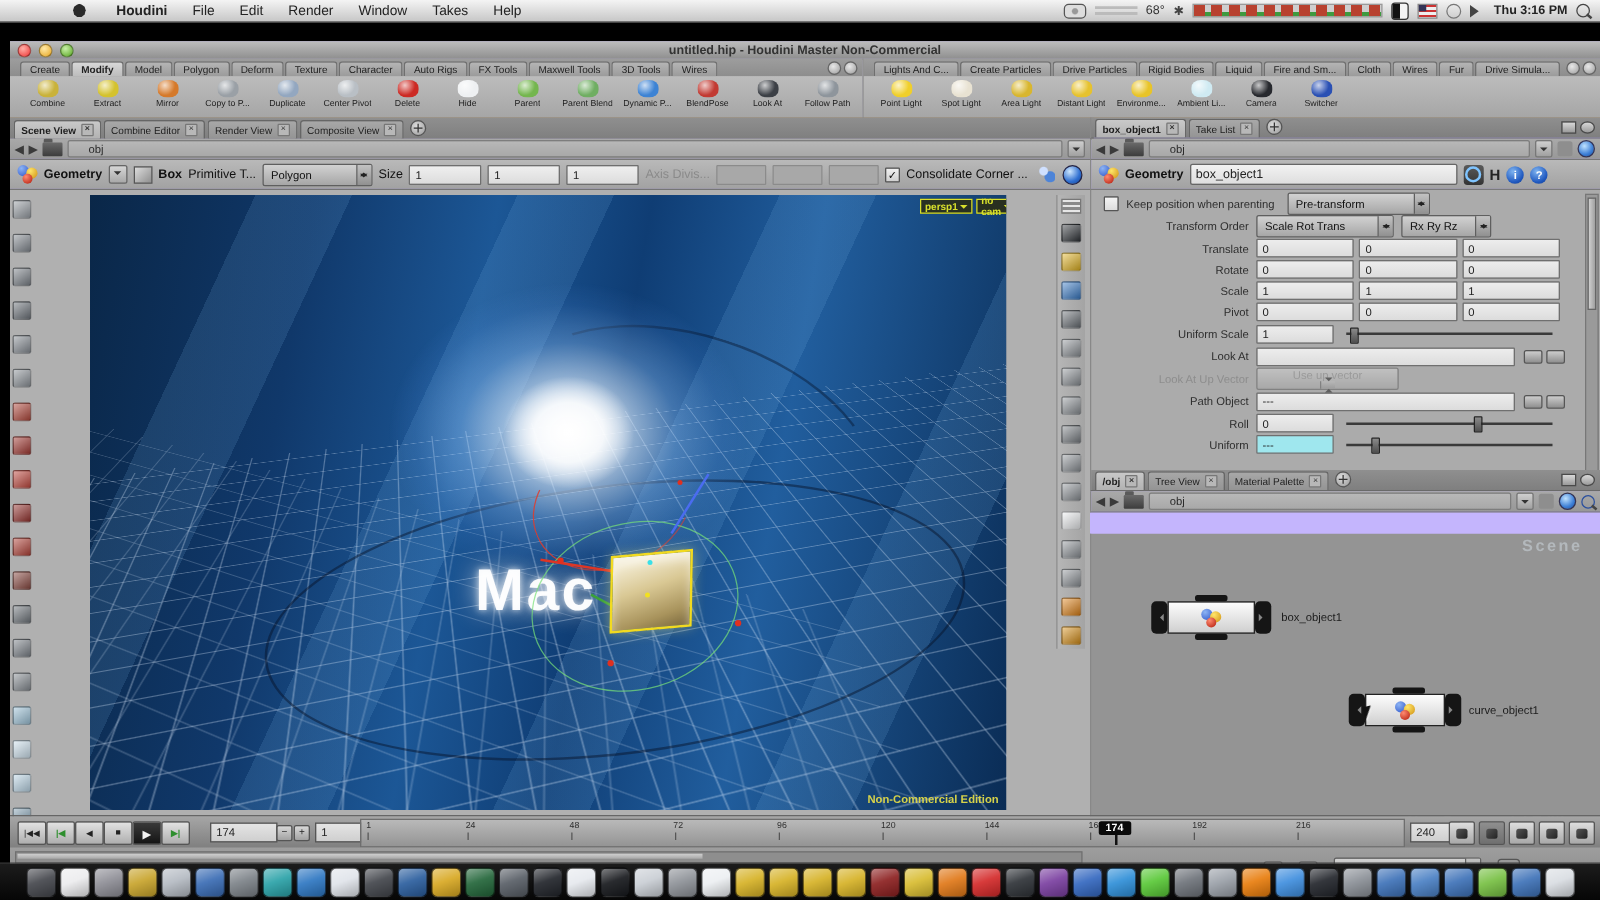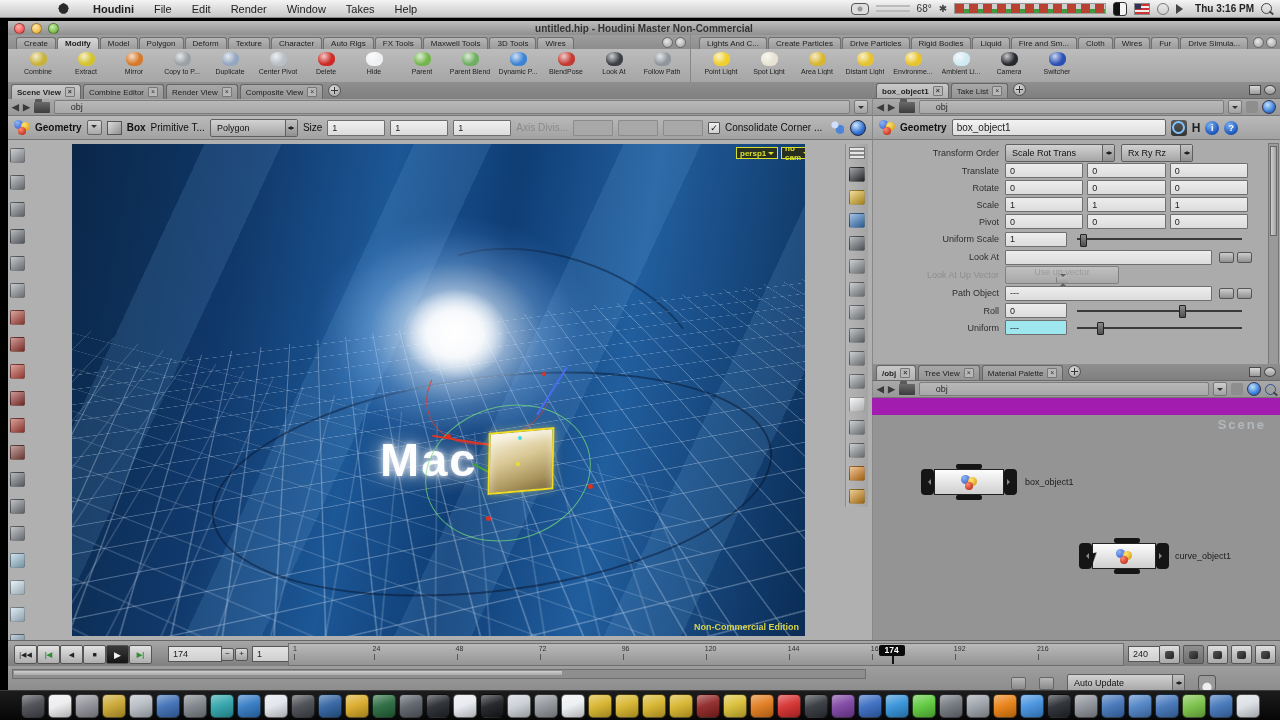--- a/index.html
+++ b/index.html
@@ -30,7 +30,7 @@
   .spot{width:9px;height:9px;border:1.5px solid #444;border-radius:50%;position:relative;}
   .spot:after{content:"";position:absolute;left:7px;top:8px;width:5px;height:1.5px;background:#444;transform:rotate(40deg);}
   
-  #win{position:absolute;left:8px;top:21px;width:1272px;height:673px;background:#a21caf;}
+  #win{position:absolute;left:8px;top:33px;width:1272px;height:673px;background:#c4b5fd;}
   #titlebar{position:absolute;left:0;top:0;width:1272px;height:14px;
     background:linear-gradient(#bdbdbd,#8f8f8f);border-bottom:1px solid #6a6a6a;
     display:flex;align-items:center;font-size:10px;color:#2a2a2a;}

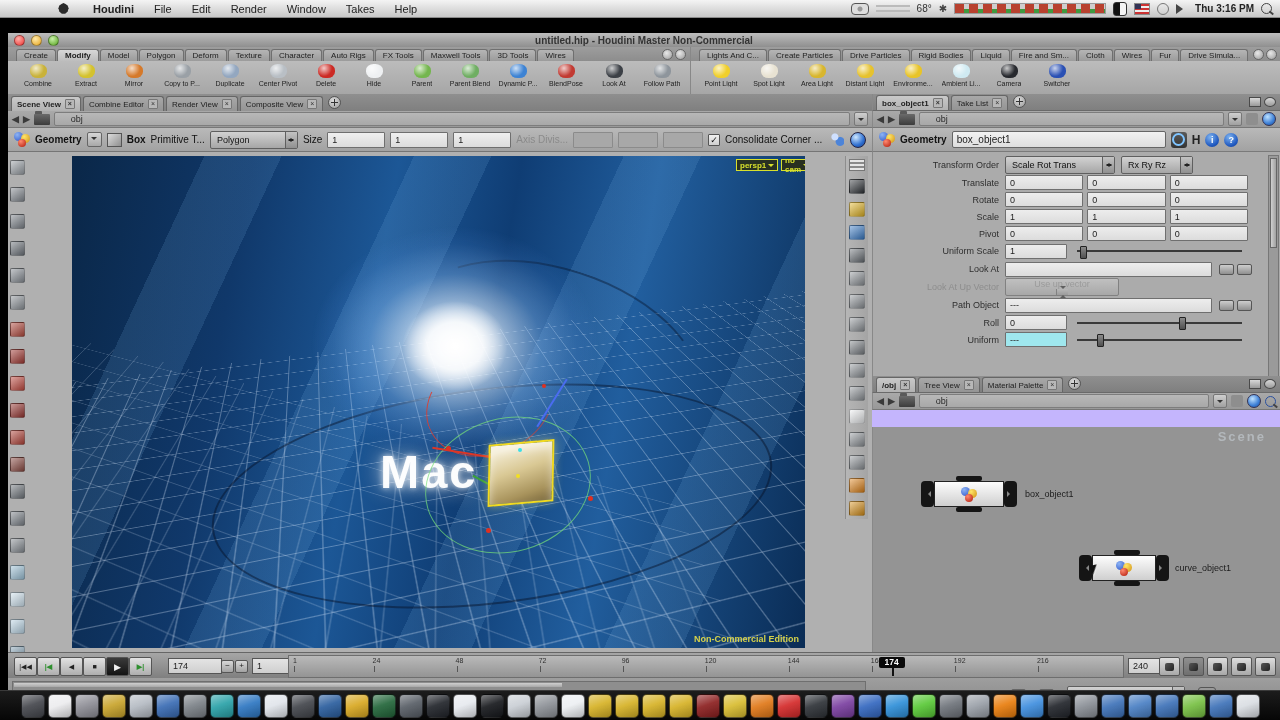--- a/index.html
+++ b/index.html
@@ -564,6 +564,14 @@
     </div>
 
     <div id="params">
+      <div class="prow" style="height:16px;">
+        <span class="chk" style="margin-left:2px;background:linear-gradient(#f4f4f4,#ddd);"></span>
+        <span style="margin-left:6px;">Keep position when parenting</span>
+        <div class="dropdown" style="width:112px;margin-left:10px;">
+          <span class="lbl">Pre-transform</span>
+            <span class="spin"></span>
+        </div>
+      </div>
       <div class="prow" style="height:19px;">
         <span class="plab">Transform Order</span>
         <div class="dropdown" style="width:108px;">

